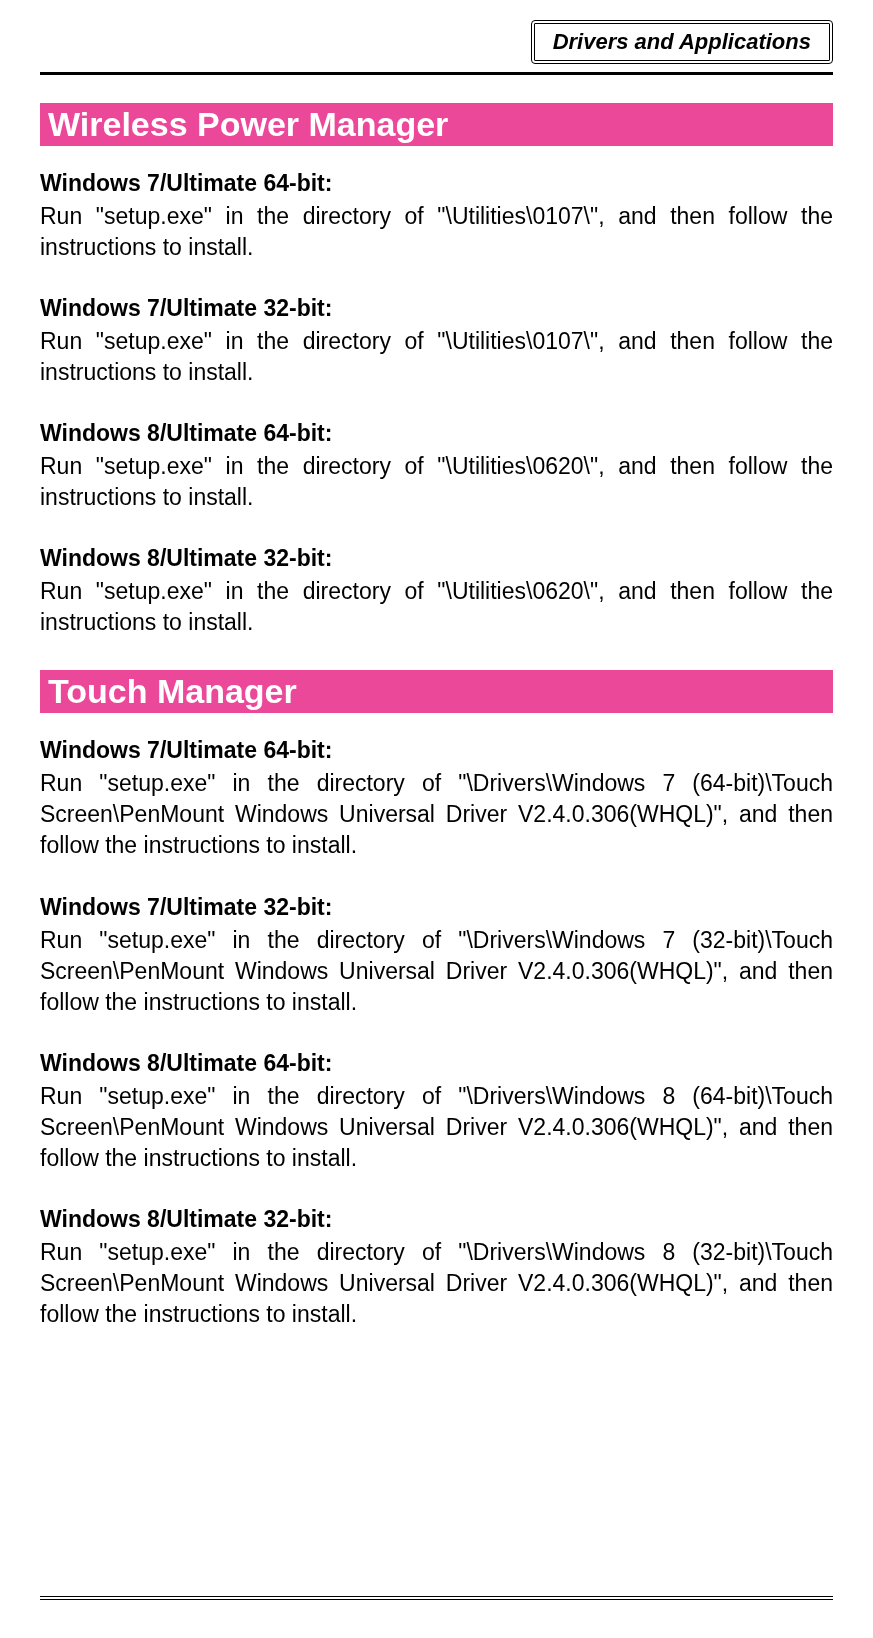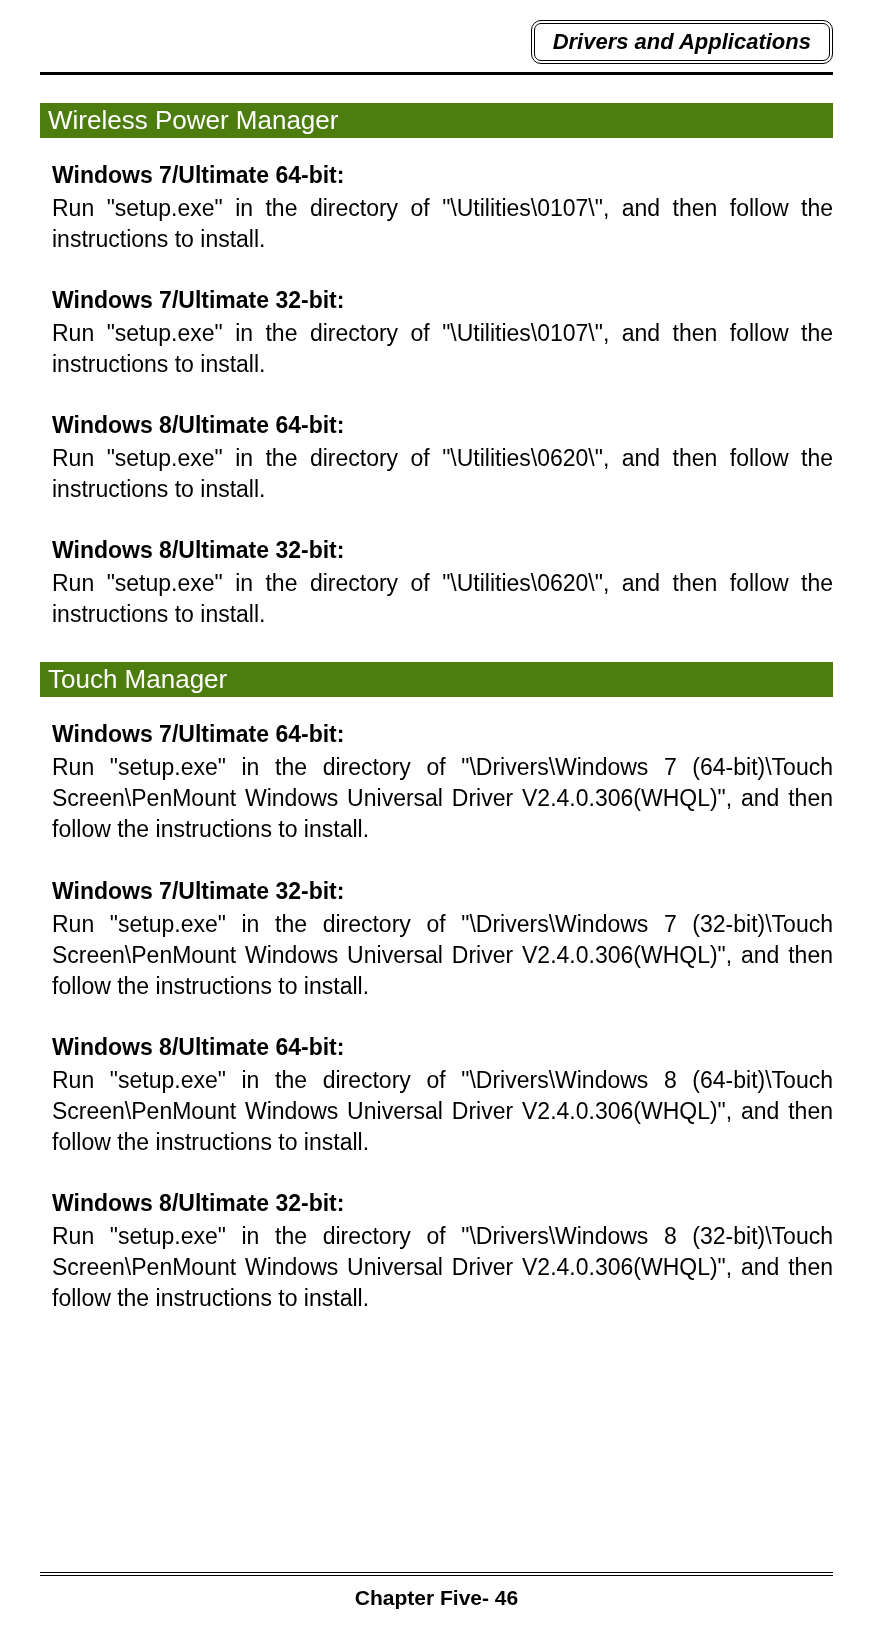--- a/index.html
+++ b/index.html
@@ -14,7 +14,7 @@
     .header-box {
       float: right;
       border: 4px double #000;
-      border-radius: 10px;
+      border-radius: 4px;
       padding: 5px 18px;
       font-weight: bold;
       font-style: italic;

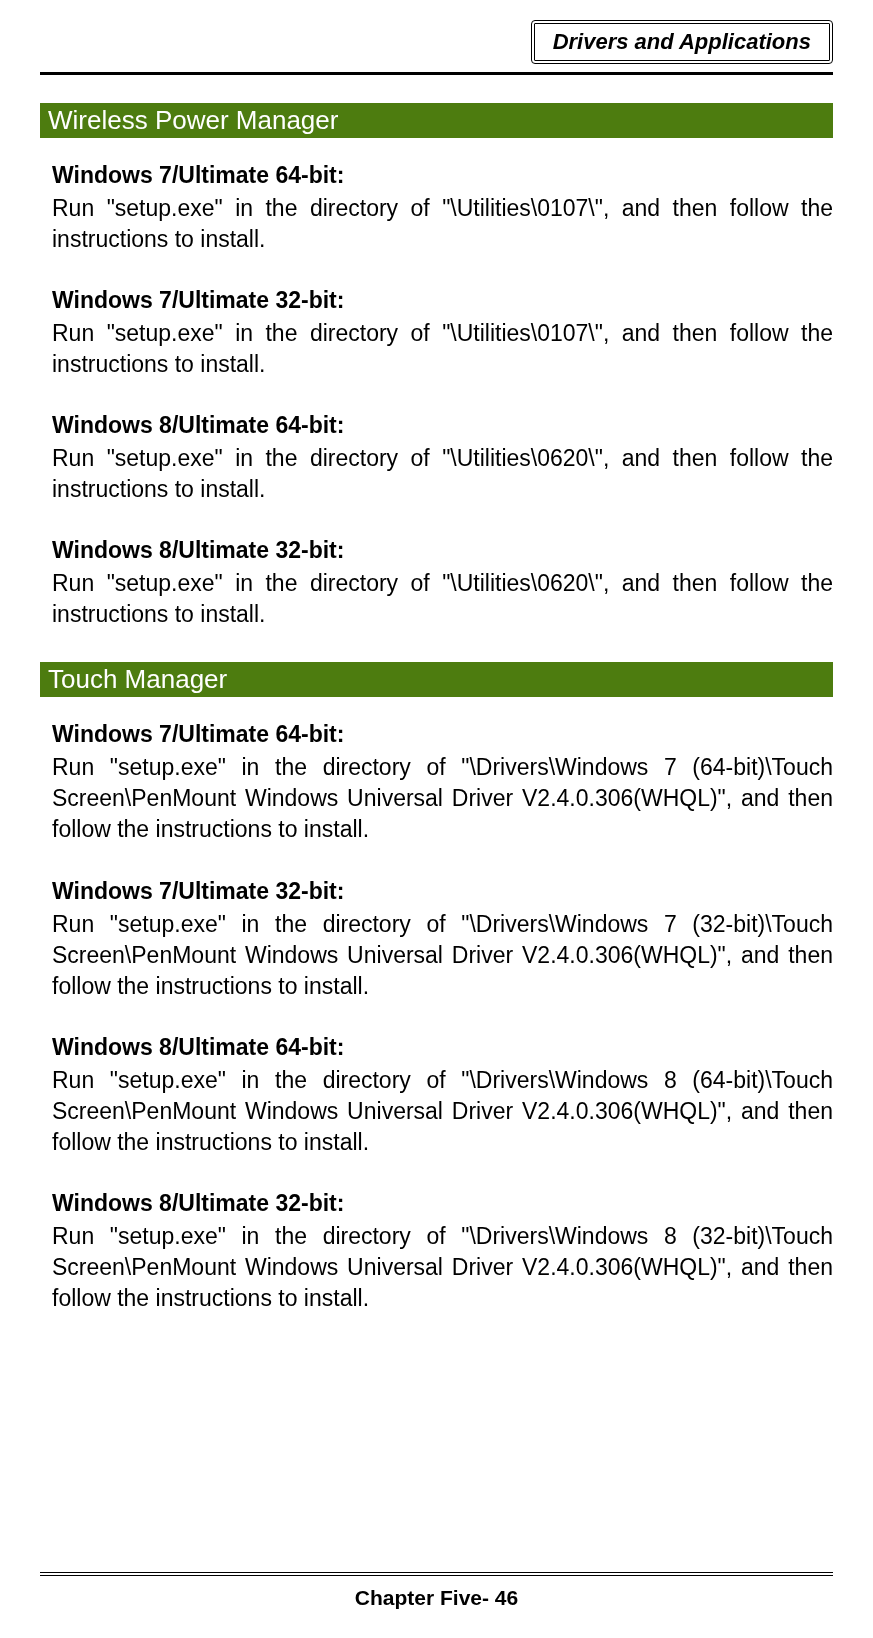--- a/index.html
+++ b/index.html
@@ -28,10 +28,10 @@
       margin-bottom: 28px;
     }
     .section-header {
-      background: #4d7c0f;
+      background: #ec4899;
       color: #fff;
-      font-weight: normal;
-      font-size: 26px;
+      font-weight: bold;
+      font-size: 34px;
       padding: 2px 8px 2px 8px;
       margin-bottom: 24px;
     }

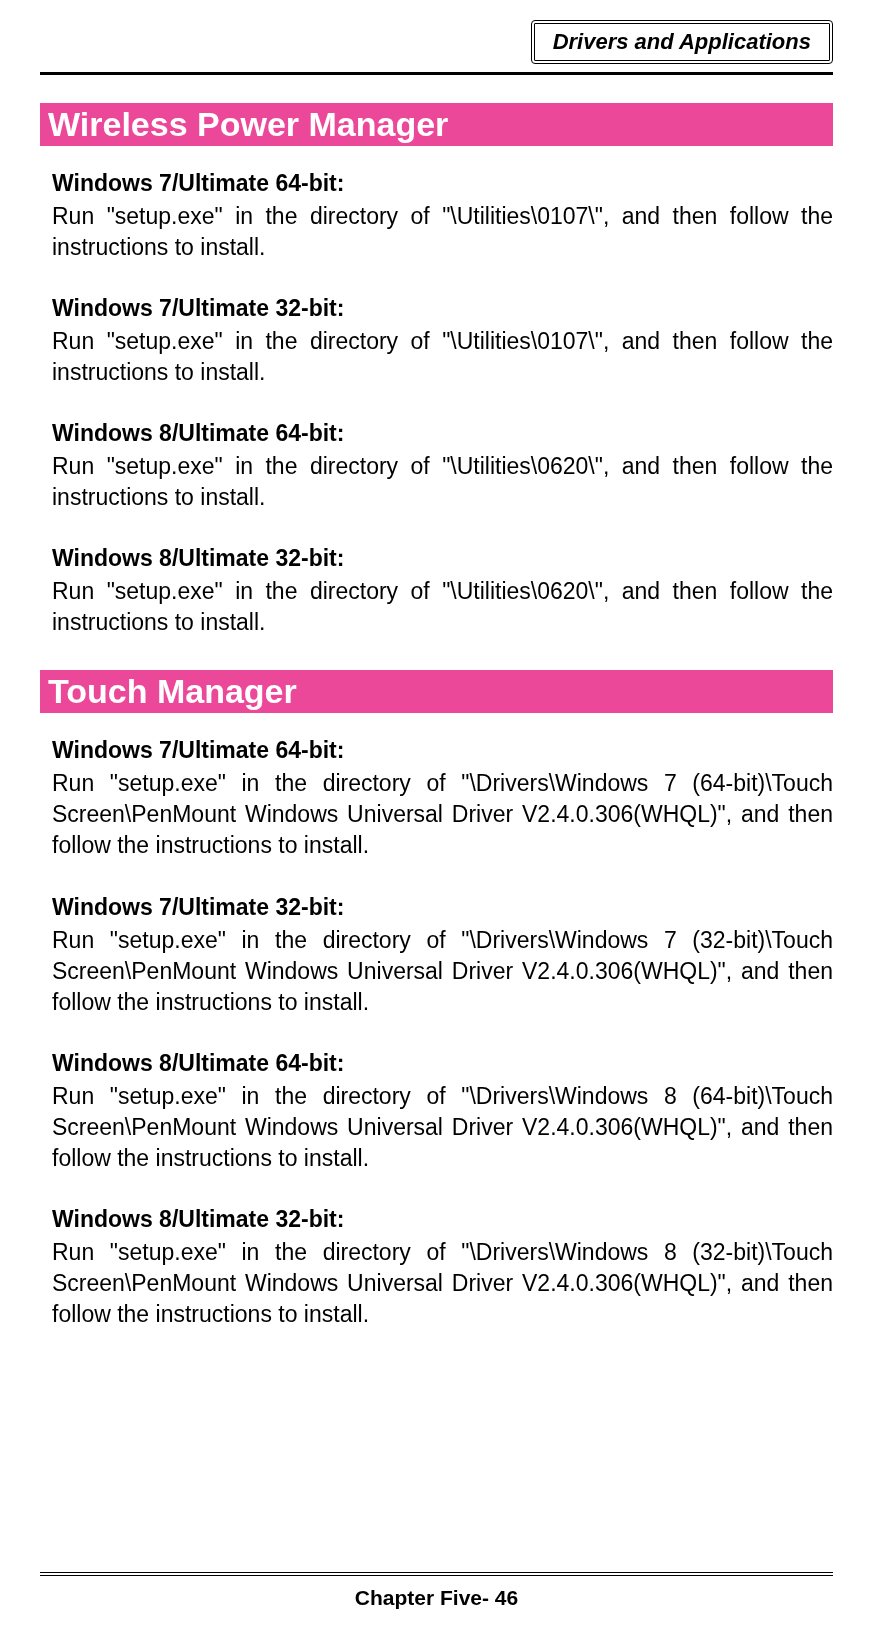--- a/index.html
+++ b/index.html
@@ -37,7 +37,6 @@
     }
     .subsection {
       margin-bottom: 32px;
-      margin-left: 12px;
     }
     .subsection-title {
       font-weight: bold;

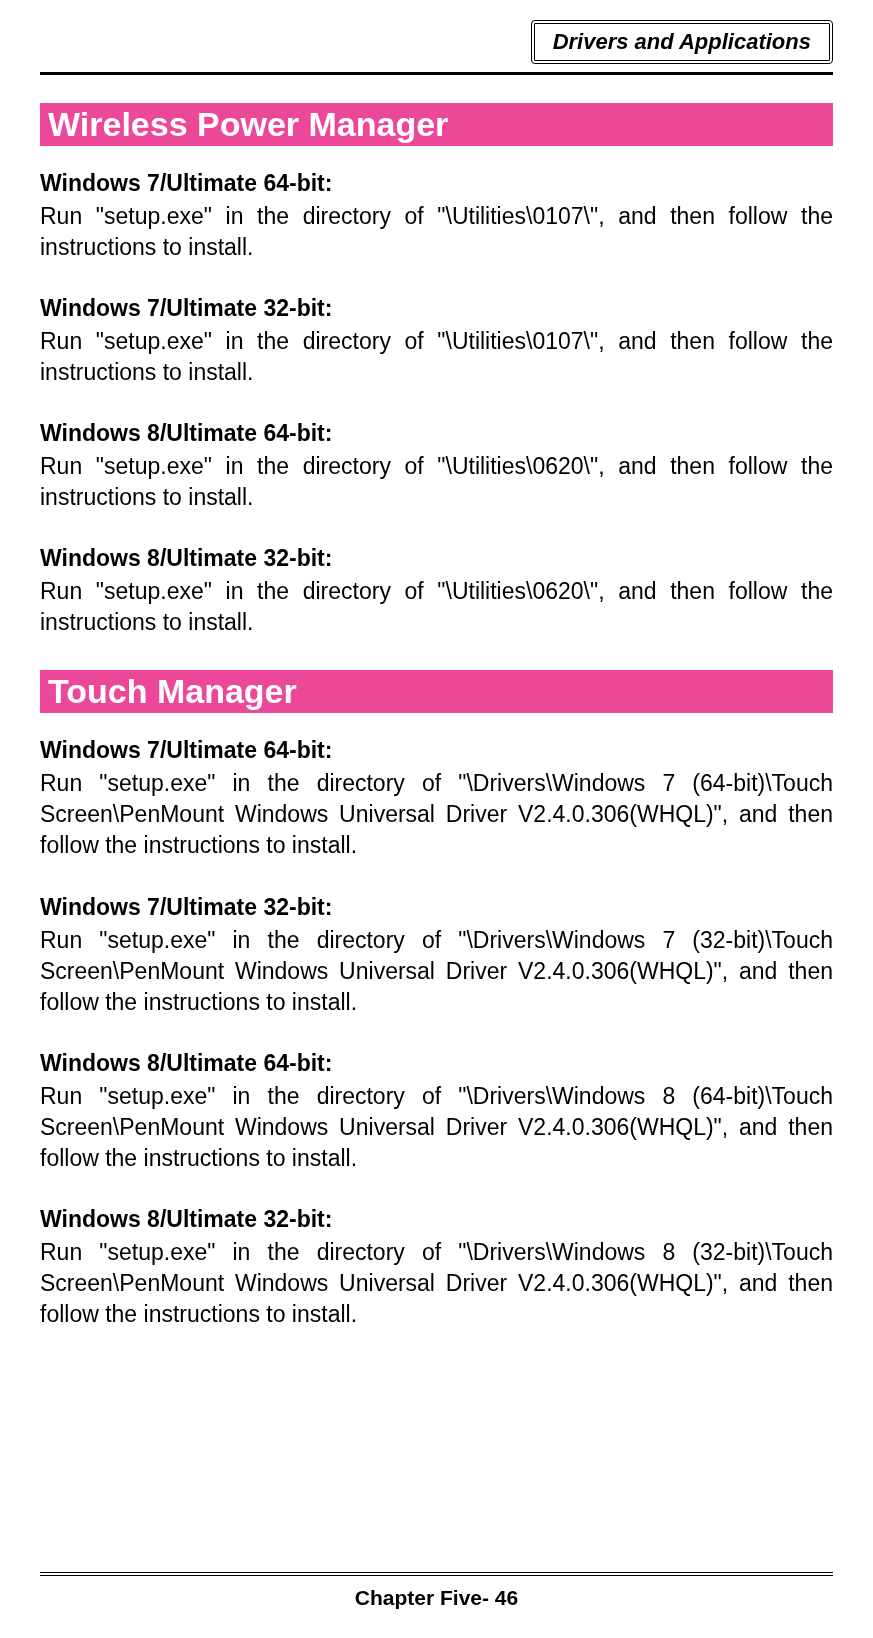--- a/index.html
+++ b/index.html
@@ -122,7 +122,6 @@
 
 <div class="footer">
   <div class="footer-line"></div>
-  <div class="footer-text">Chapter Five- 46</div>
 </div>
 
 </body></html>

